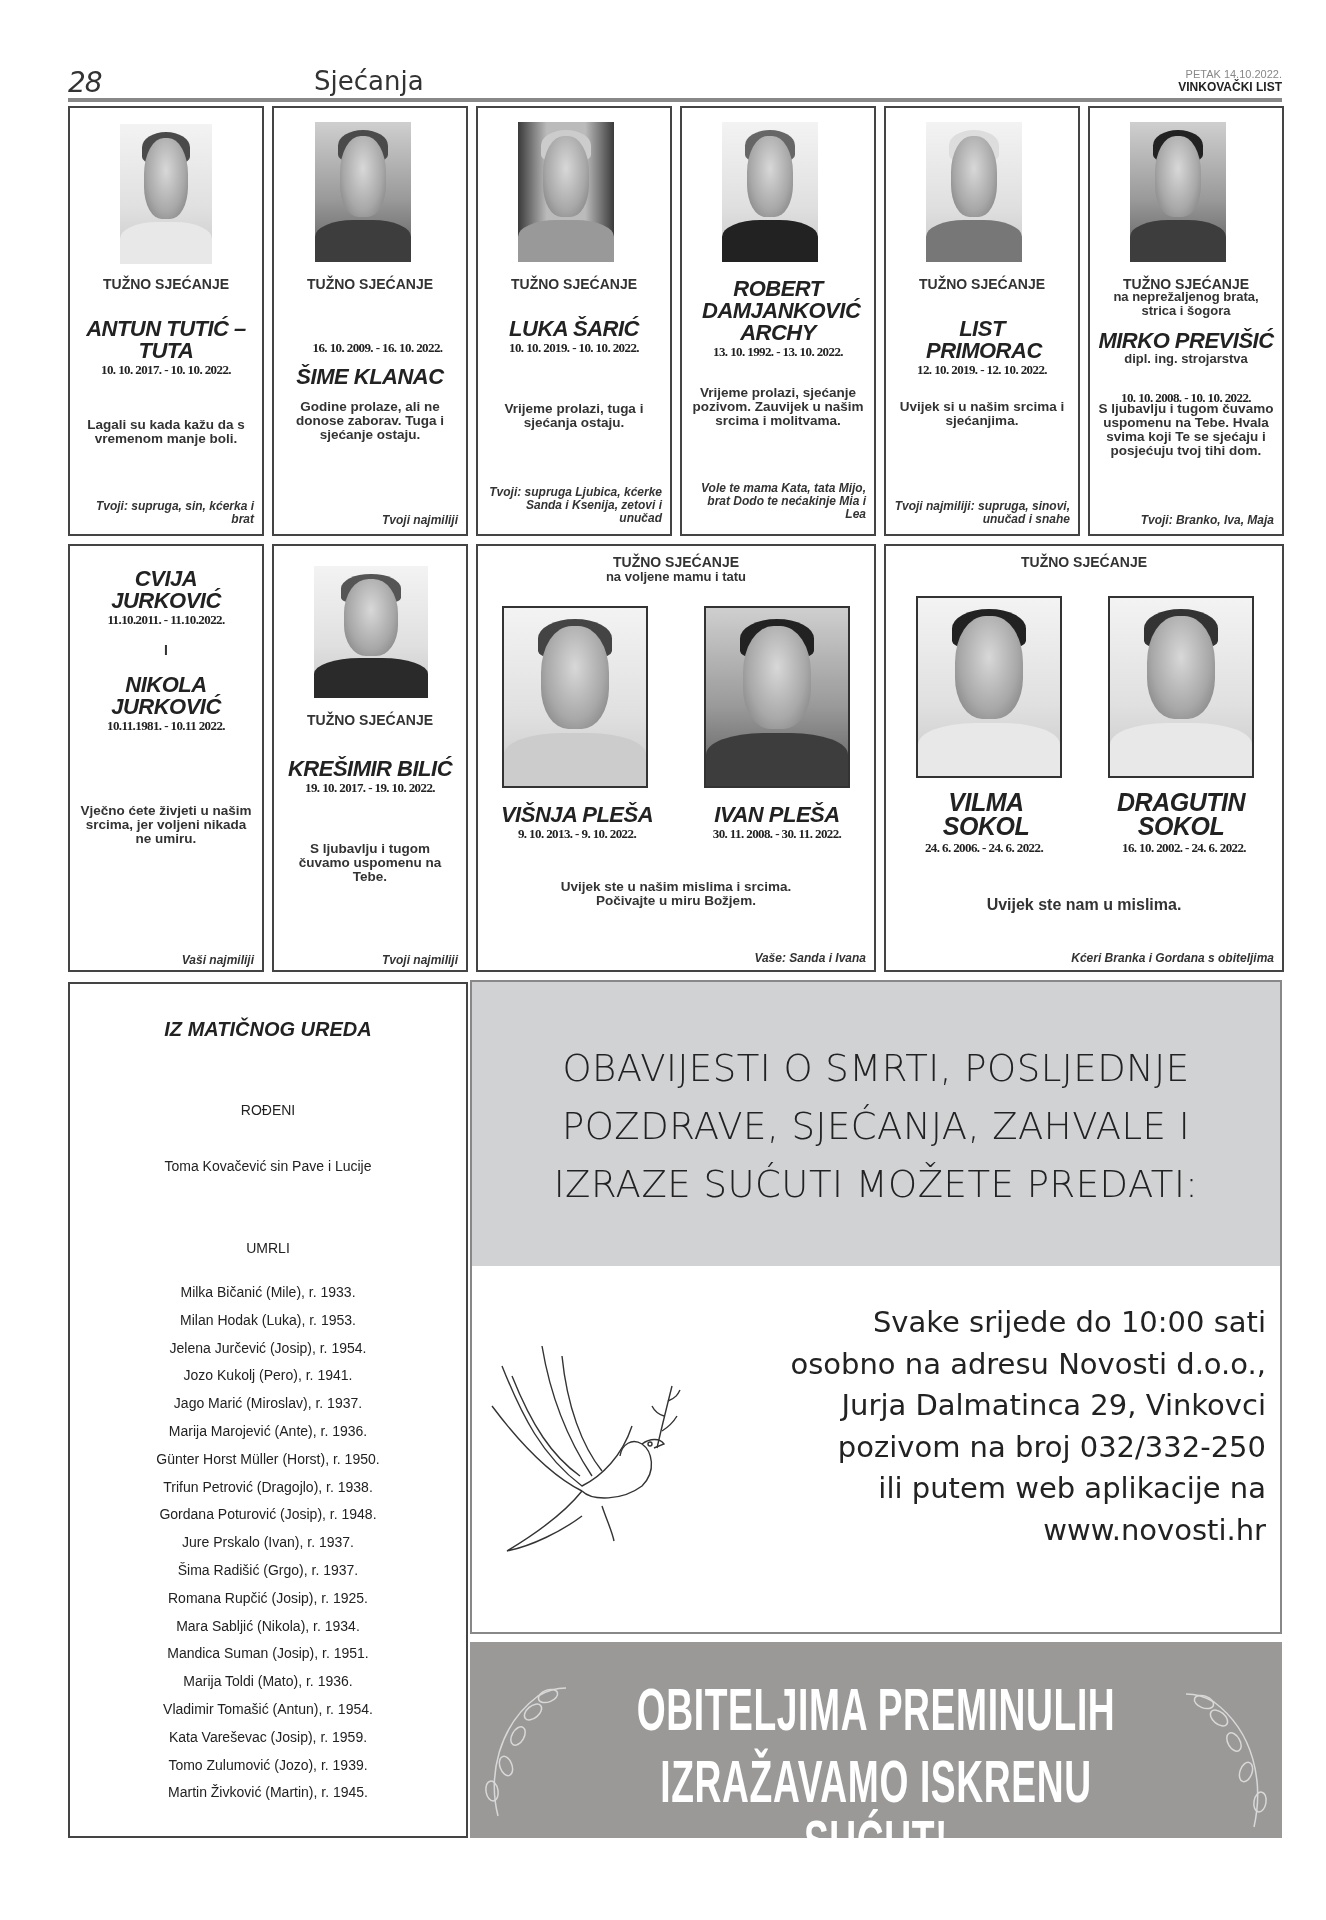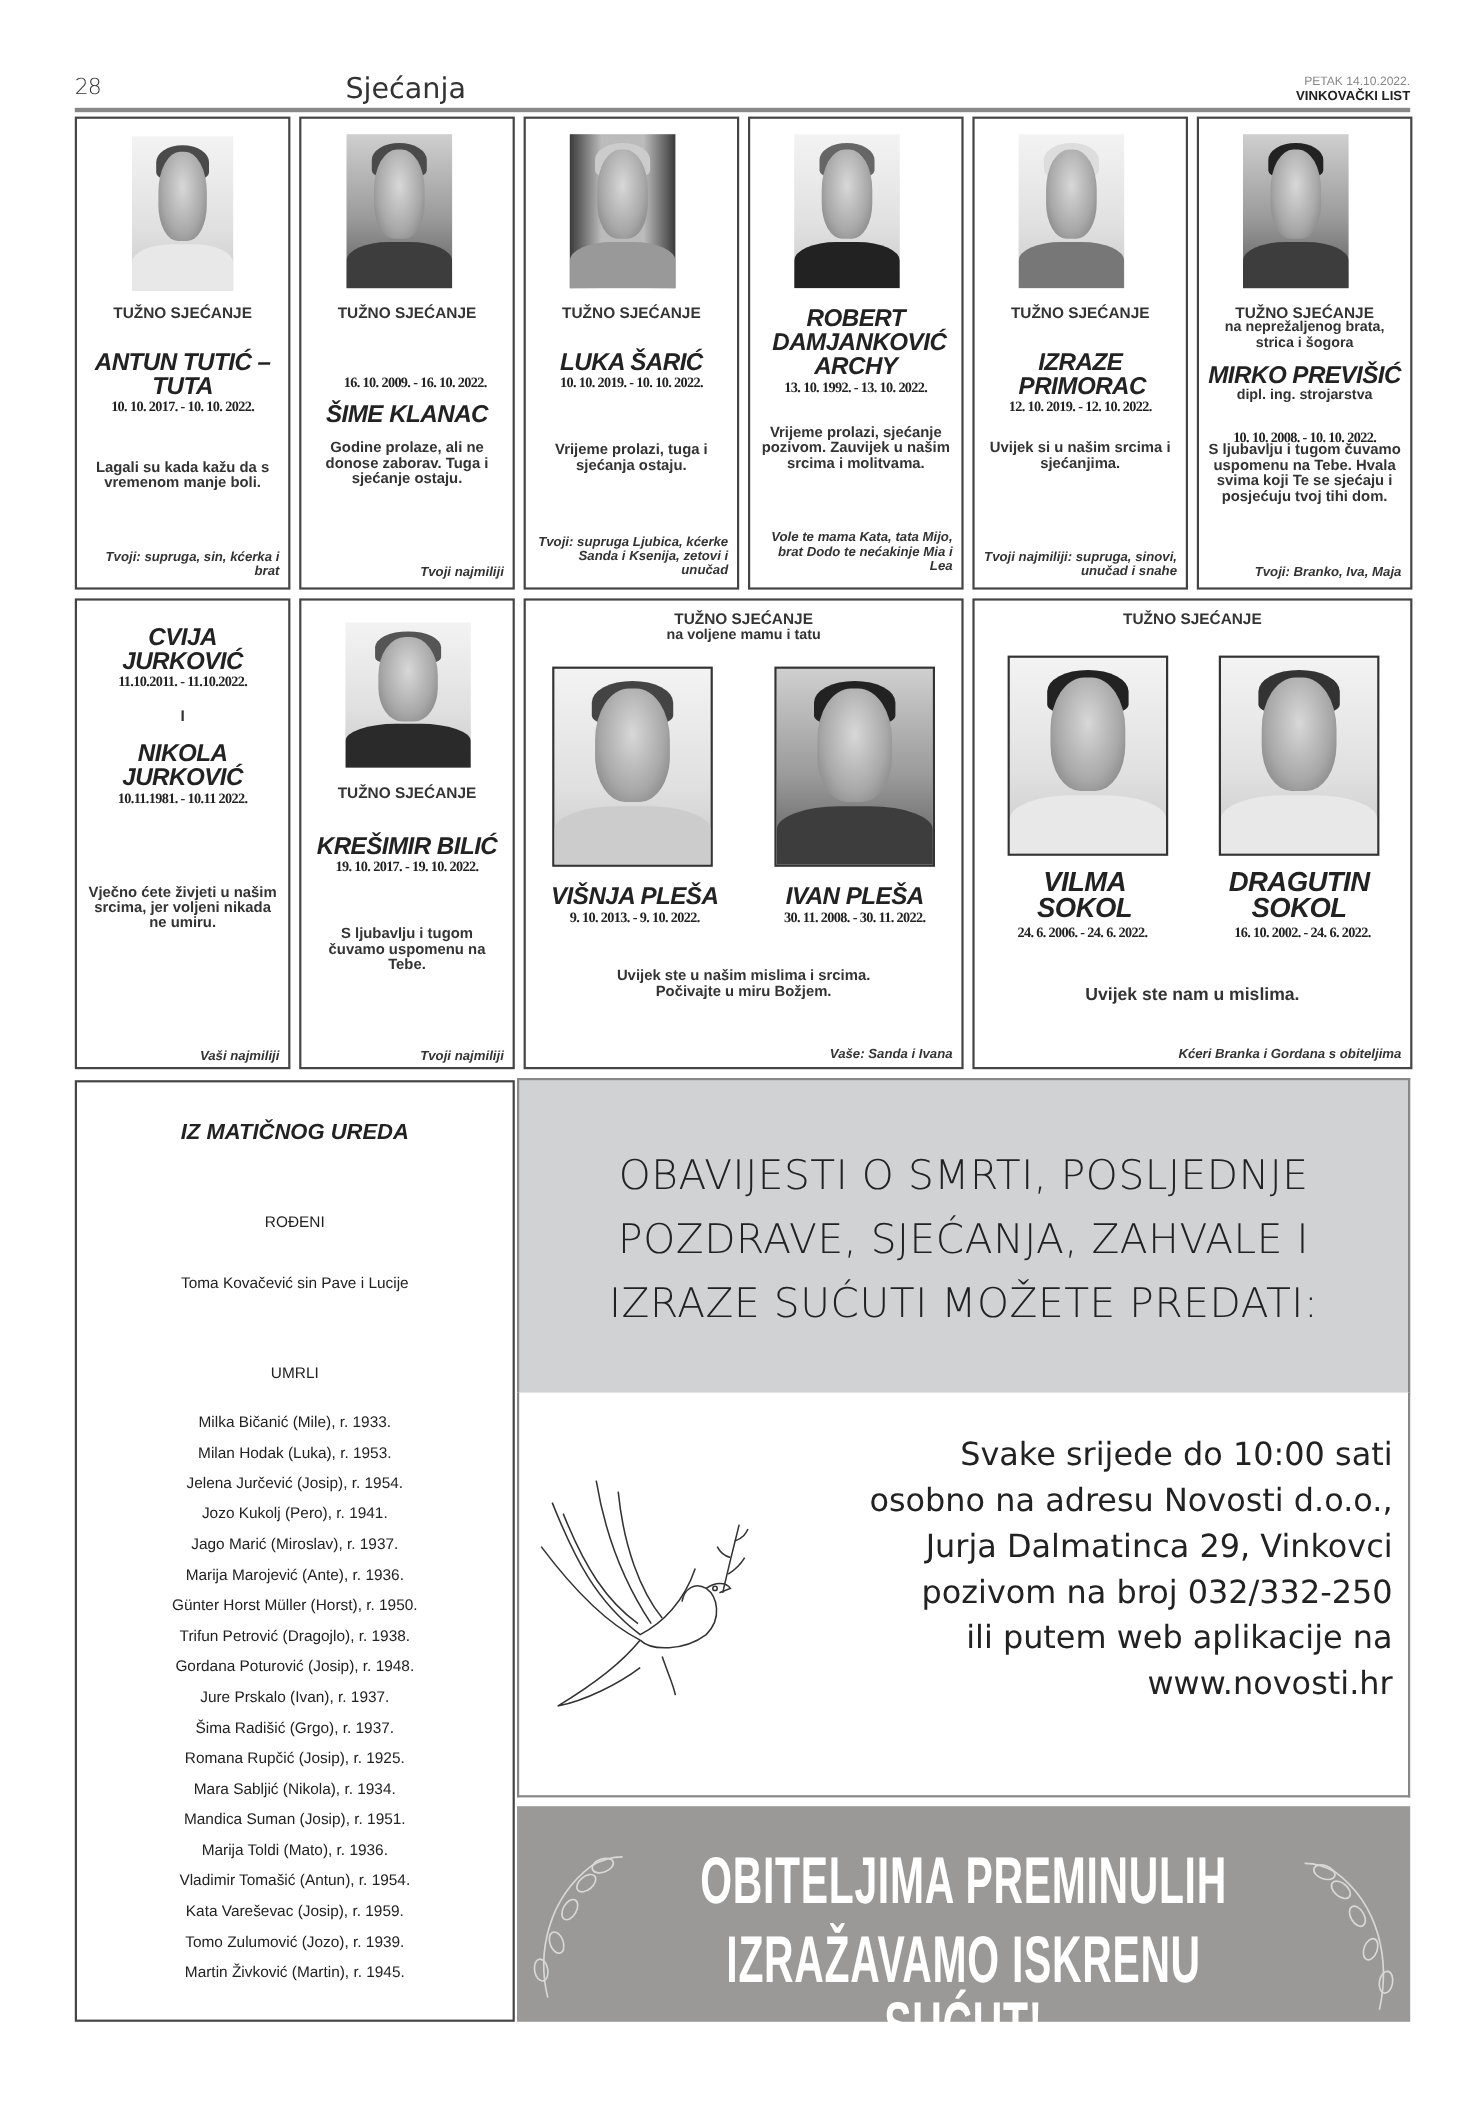--- a/index.html
+++ b/index.html
@@ -7,7 +7,7 @@
   body { font-family: "Liberation Sans", sans-serif; color: #2a2a2a; position: relative; }
 
   .header { position: absolute; left: 68px; top: 64px; width: 1214px; height: 38px; }
-  .page-num { position: absolute; left: 0; top: 2px; font-size: 20px; font-weight: 300; color: #333; font-family: "DejaVu Sans", sans-serif; letter-spacing: -1px; }
+  .page-num { position: absolute; left: 0; top: 2px; font-size: 28px; font-weight: 300; color: #333; font-family: "DejaVu Sans", sans-serif; letter-spacing: -1px; font-style: italic; }
   .section-title { position: absolute; left: 246px; top: 2px; font-size: 26px; color: #333; font-family: "DejaVu Sans", sans-serif; }
   .hdr-right { position: absolute; right: 0; top: 4px; text-align: right; font-size: 11px; line-height: 13px; }
   .hdr-date { color: #888; }

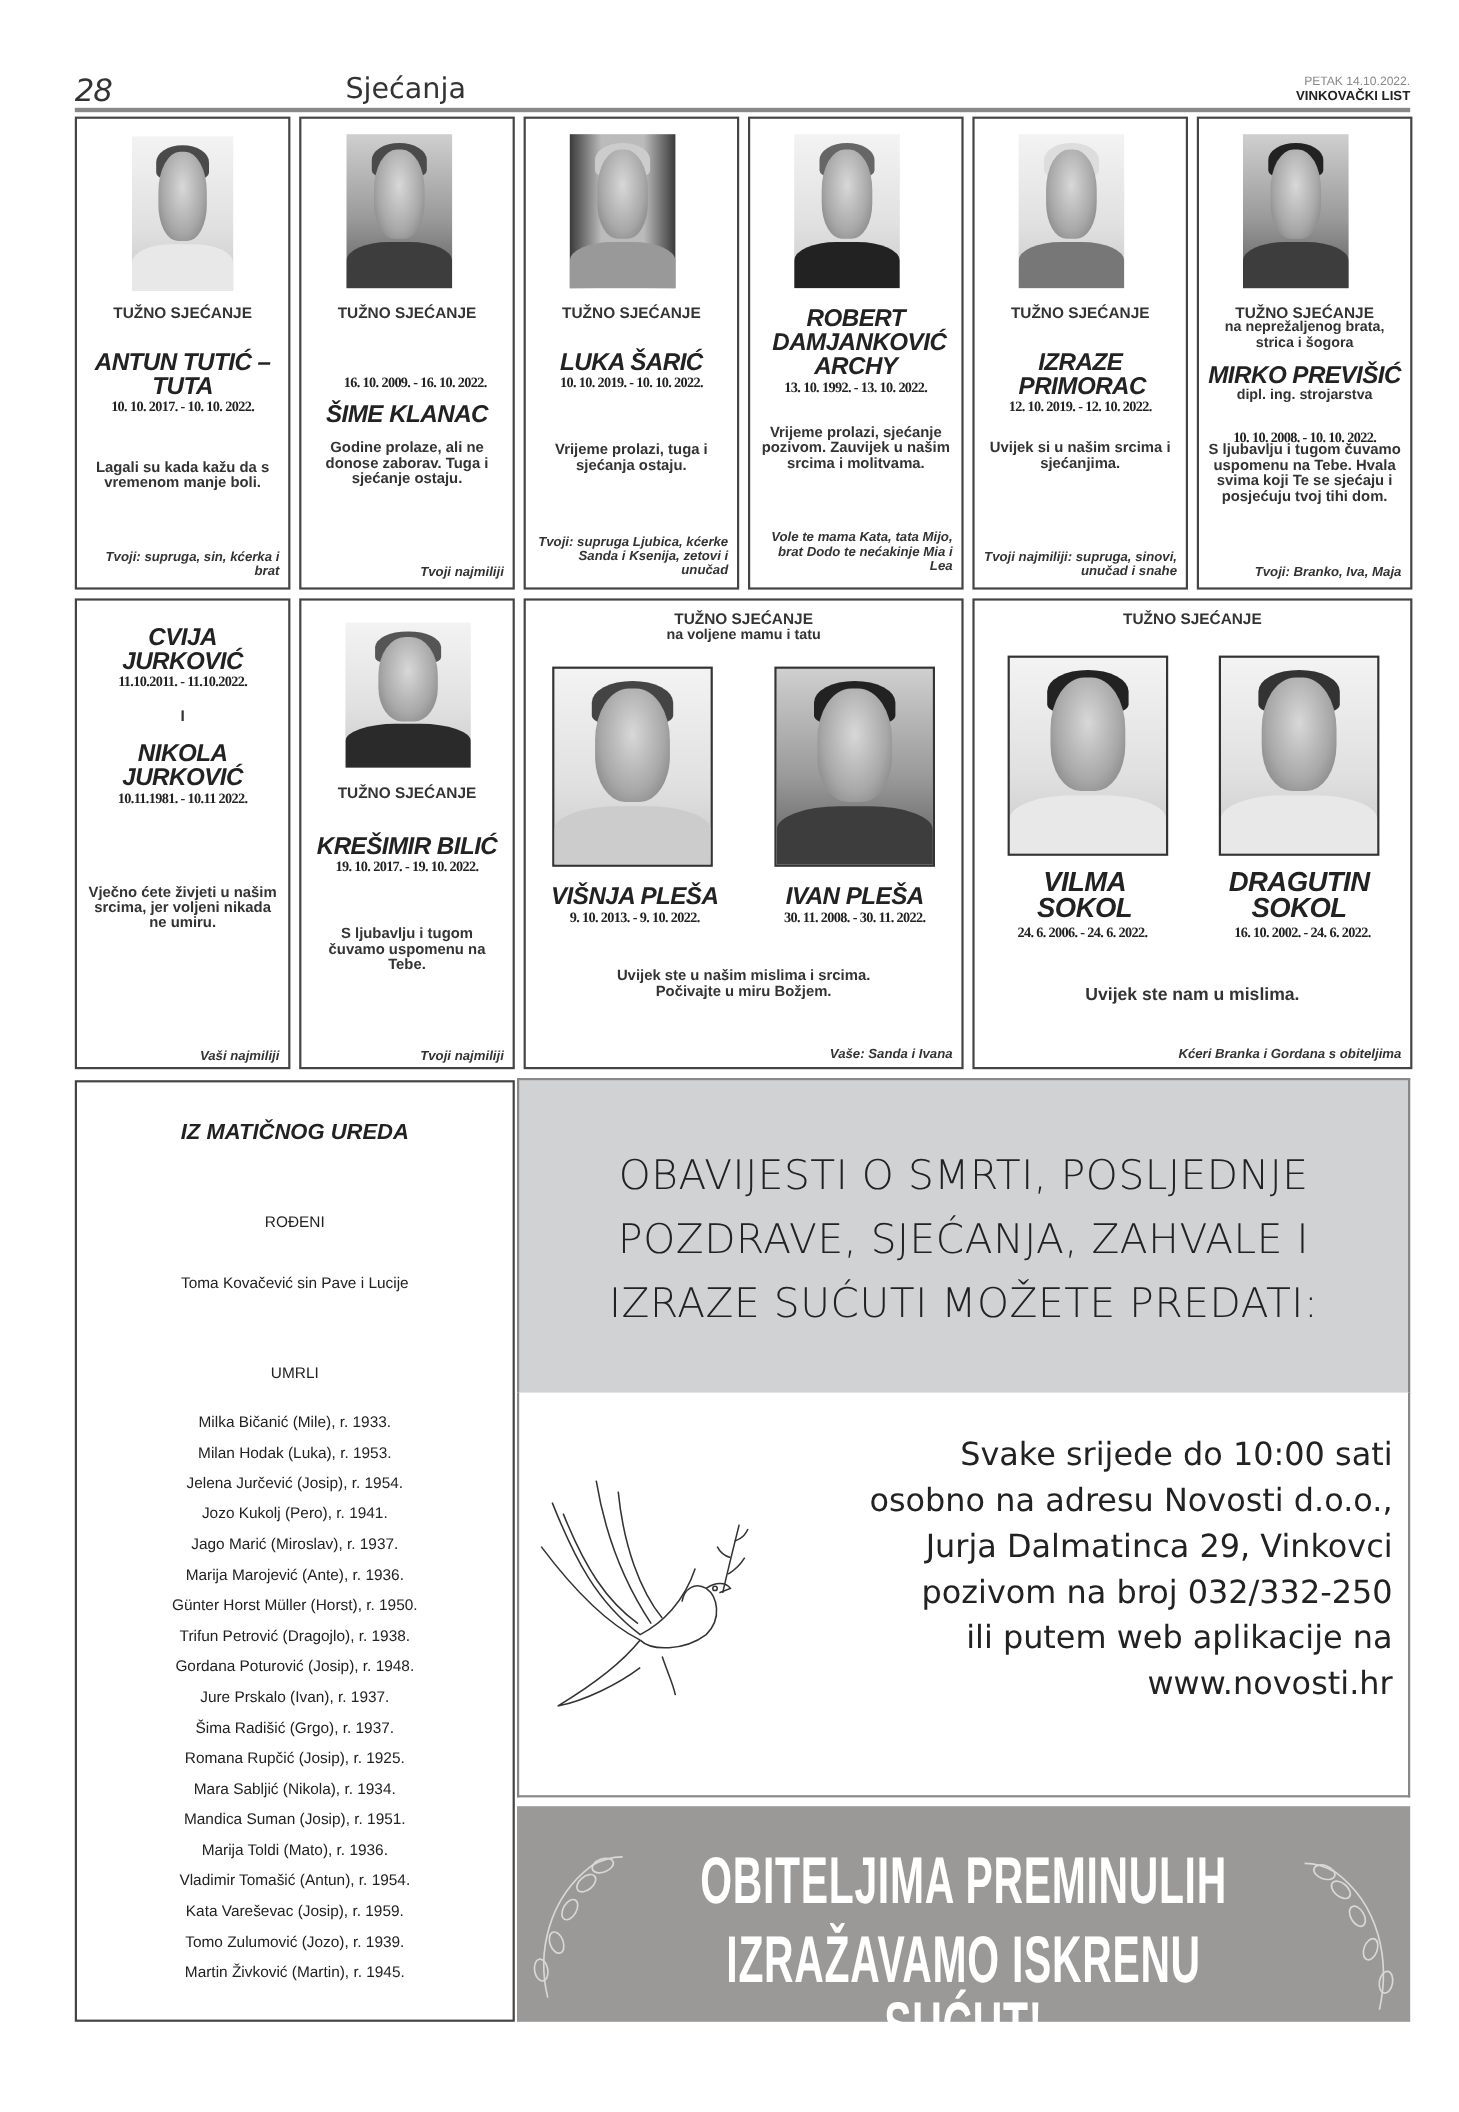--- a/index.html
+++ b/index.html
@@ -117,7 +117,7 @@
       <div class="body" style="background:#777"></div>
     </div>
   <div class="lbl-tuzno" style="top:168px;">TUŽNO SJEĆANJE</div>
-  <div class="name" style="top:210px;left:40px;right:40px;">IZRAZE PRIMORAC</div>
+  <div class="name" style="top:210px;left:40px;right:40px;">LIST PRIMORAC</div>
   <div class="dates" style="top:254px;">12. 10. 2019. - 12. 10. 2022.</div>
   <div class="msg" style="top:292px;">Uvijek si u našim srcima i sjećanjima.</div>
   <div class="sign" style="top:392px;">Tvoji najmiliji: supruga, sinovi, unučad i snahe</div>

